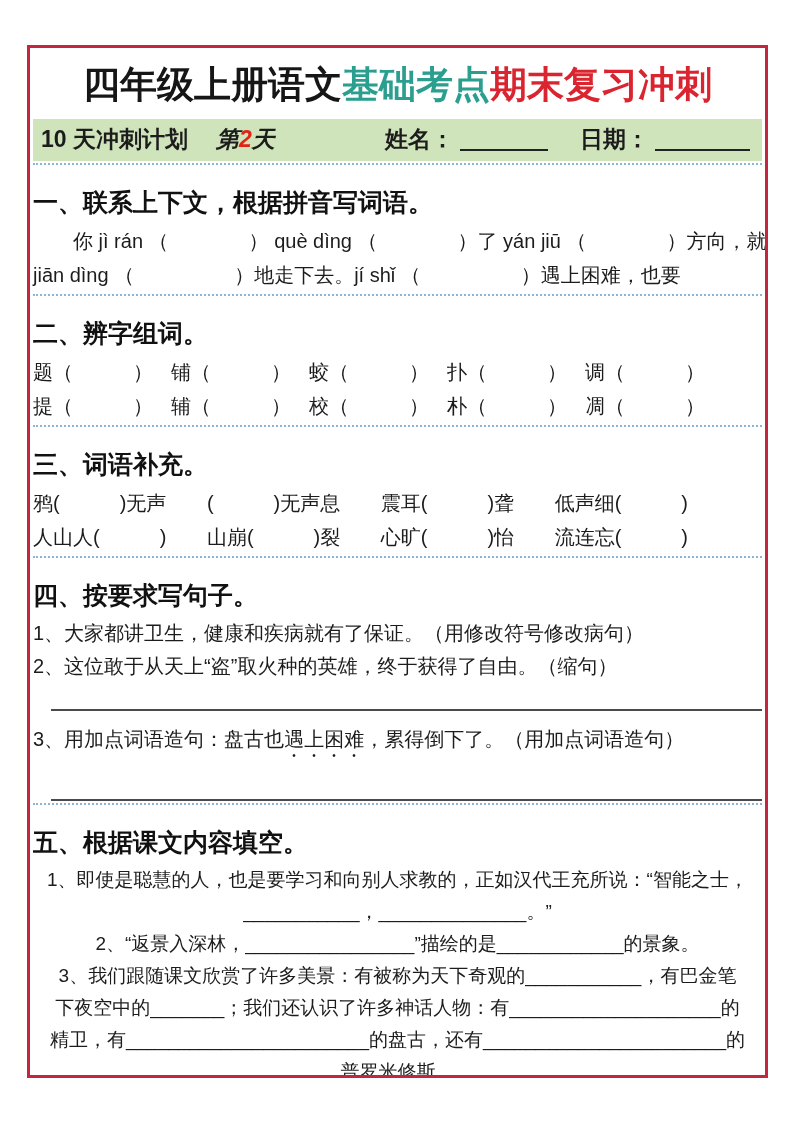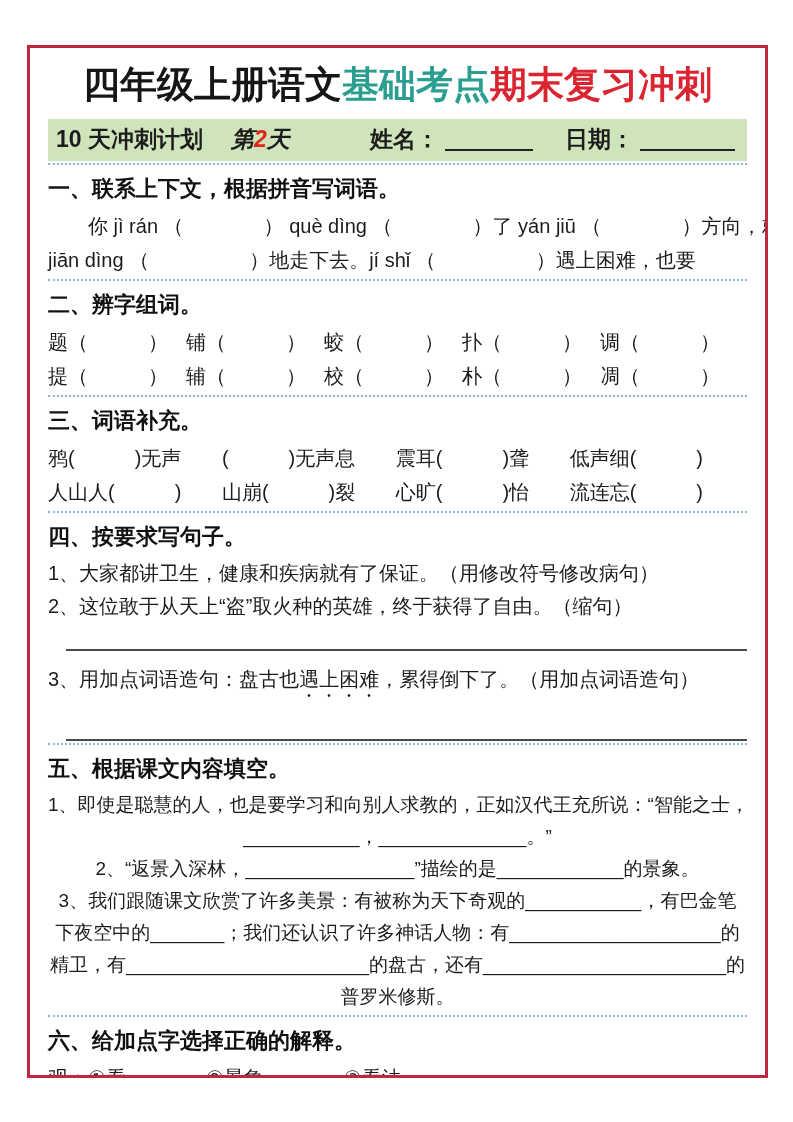--- a/index.html
+++ b/index.html
@@ -18,7 +18,7 @@
     box-sizing: border-box;
     border: 3px solid #c32740;
     background: #ffffff;
-    padding: 0 18px;
+    padding: 0 3px;
     overflow: hidden;
   }
   .title {

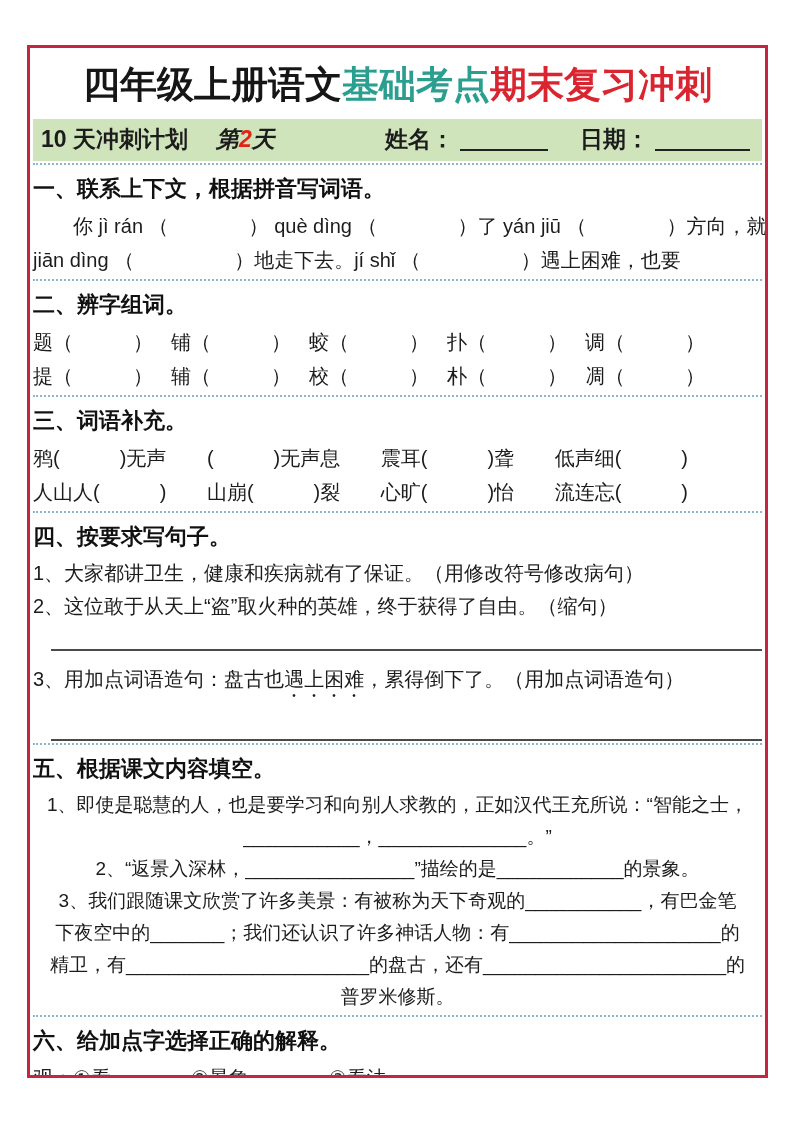--- a/index.html
+++ b/index.html
@@ -61,9 +61,9 @@
     margin: 2px 0 0 0;
   }
   .heading {
-    font-size: 22px;
+    font-size: 25px;
     font-weight: 800;
-    margin: 9px 0 5px;
+    margin: 21px 0 5px;
     color: #111;
   }
   .line {

